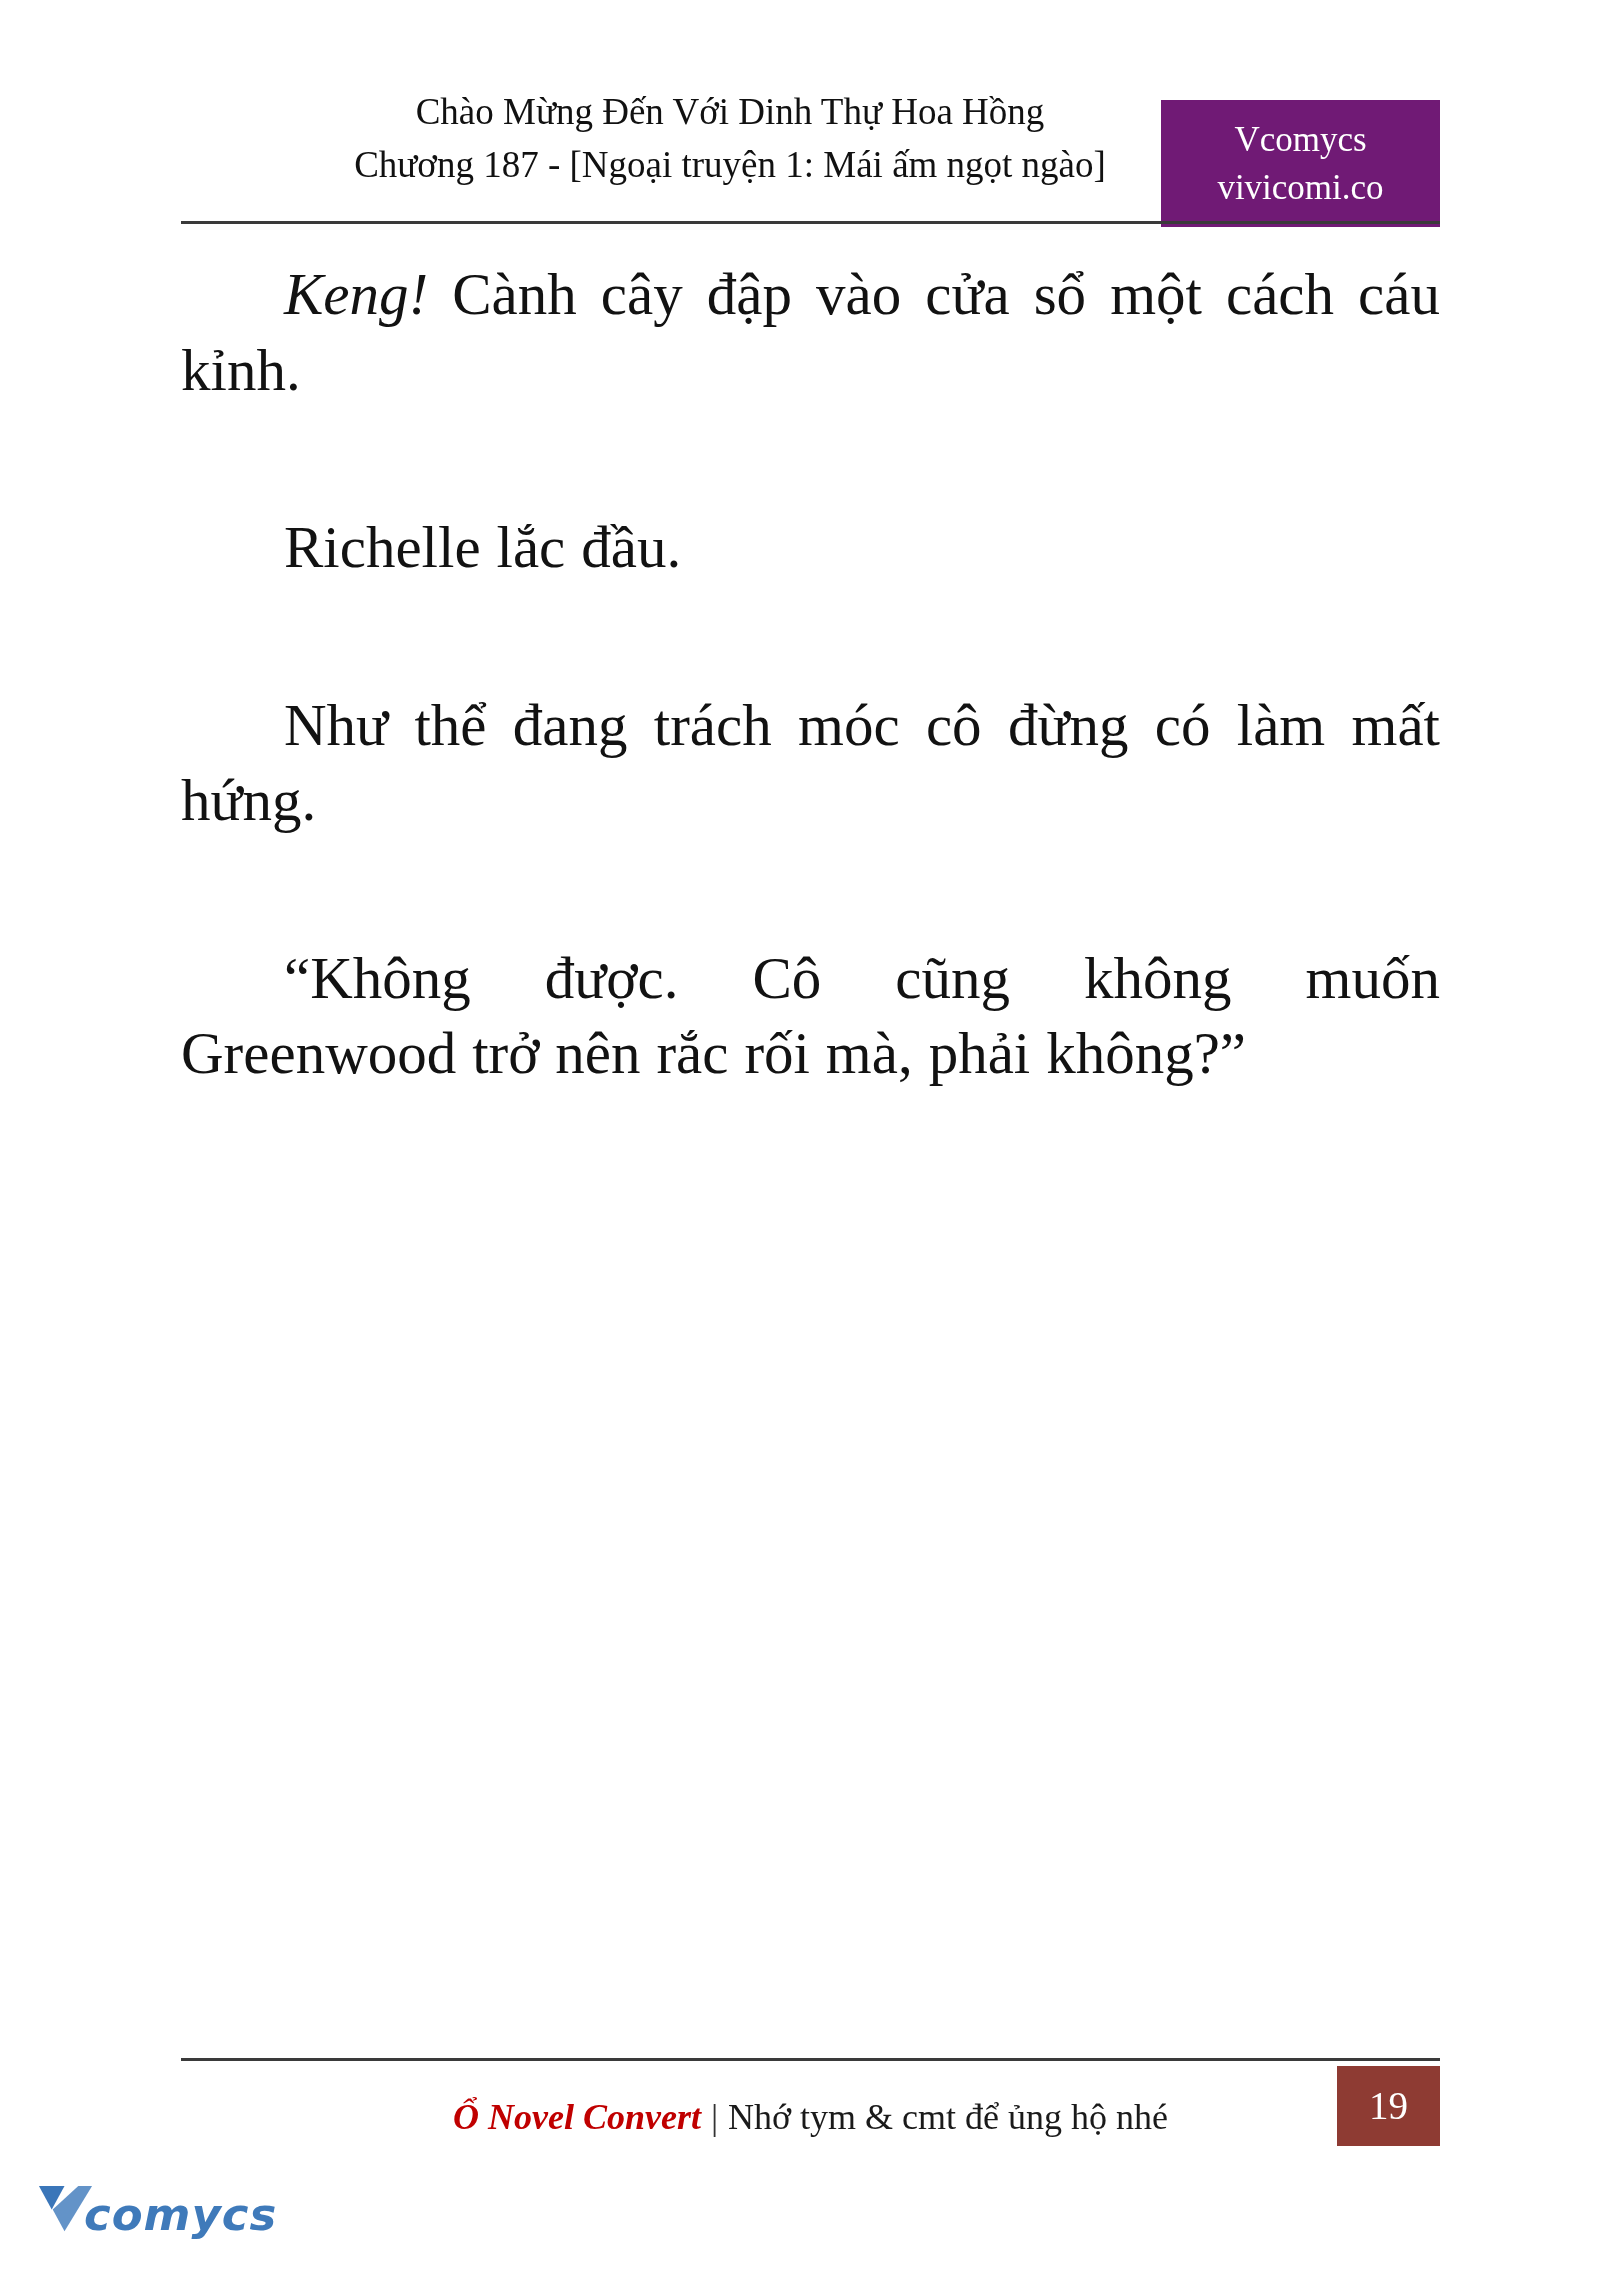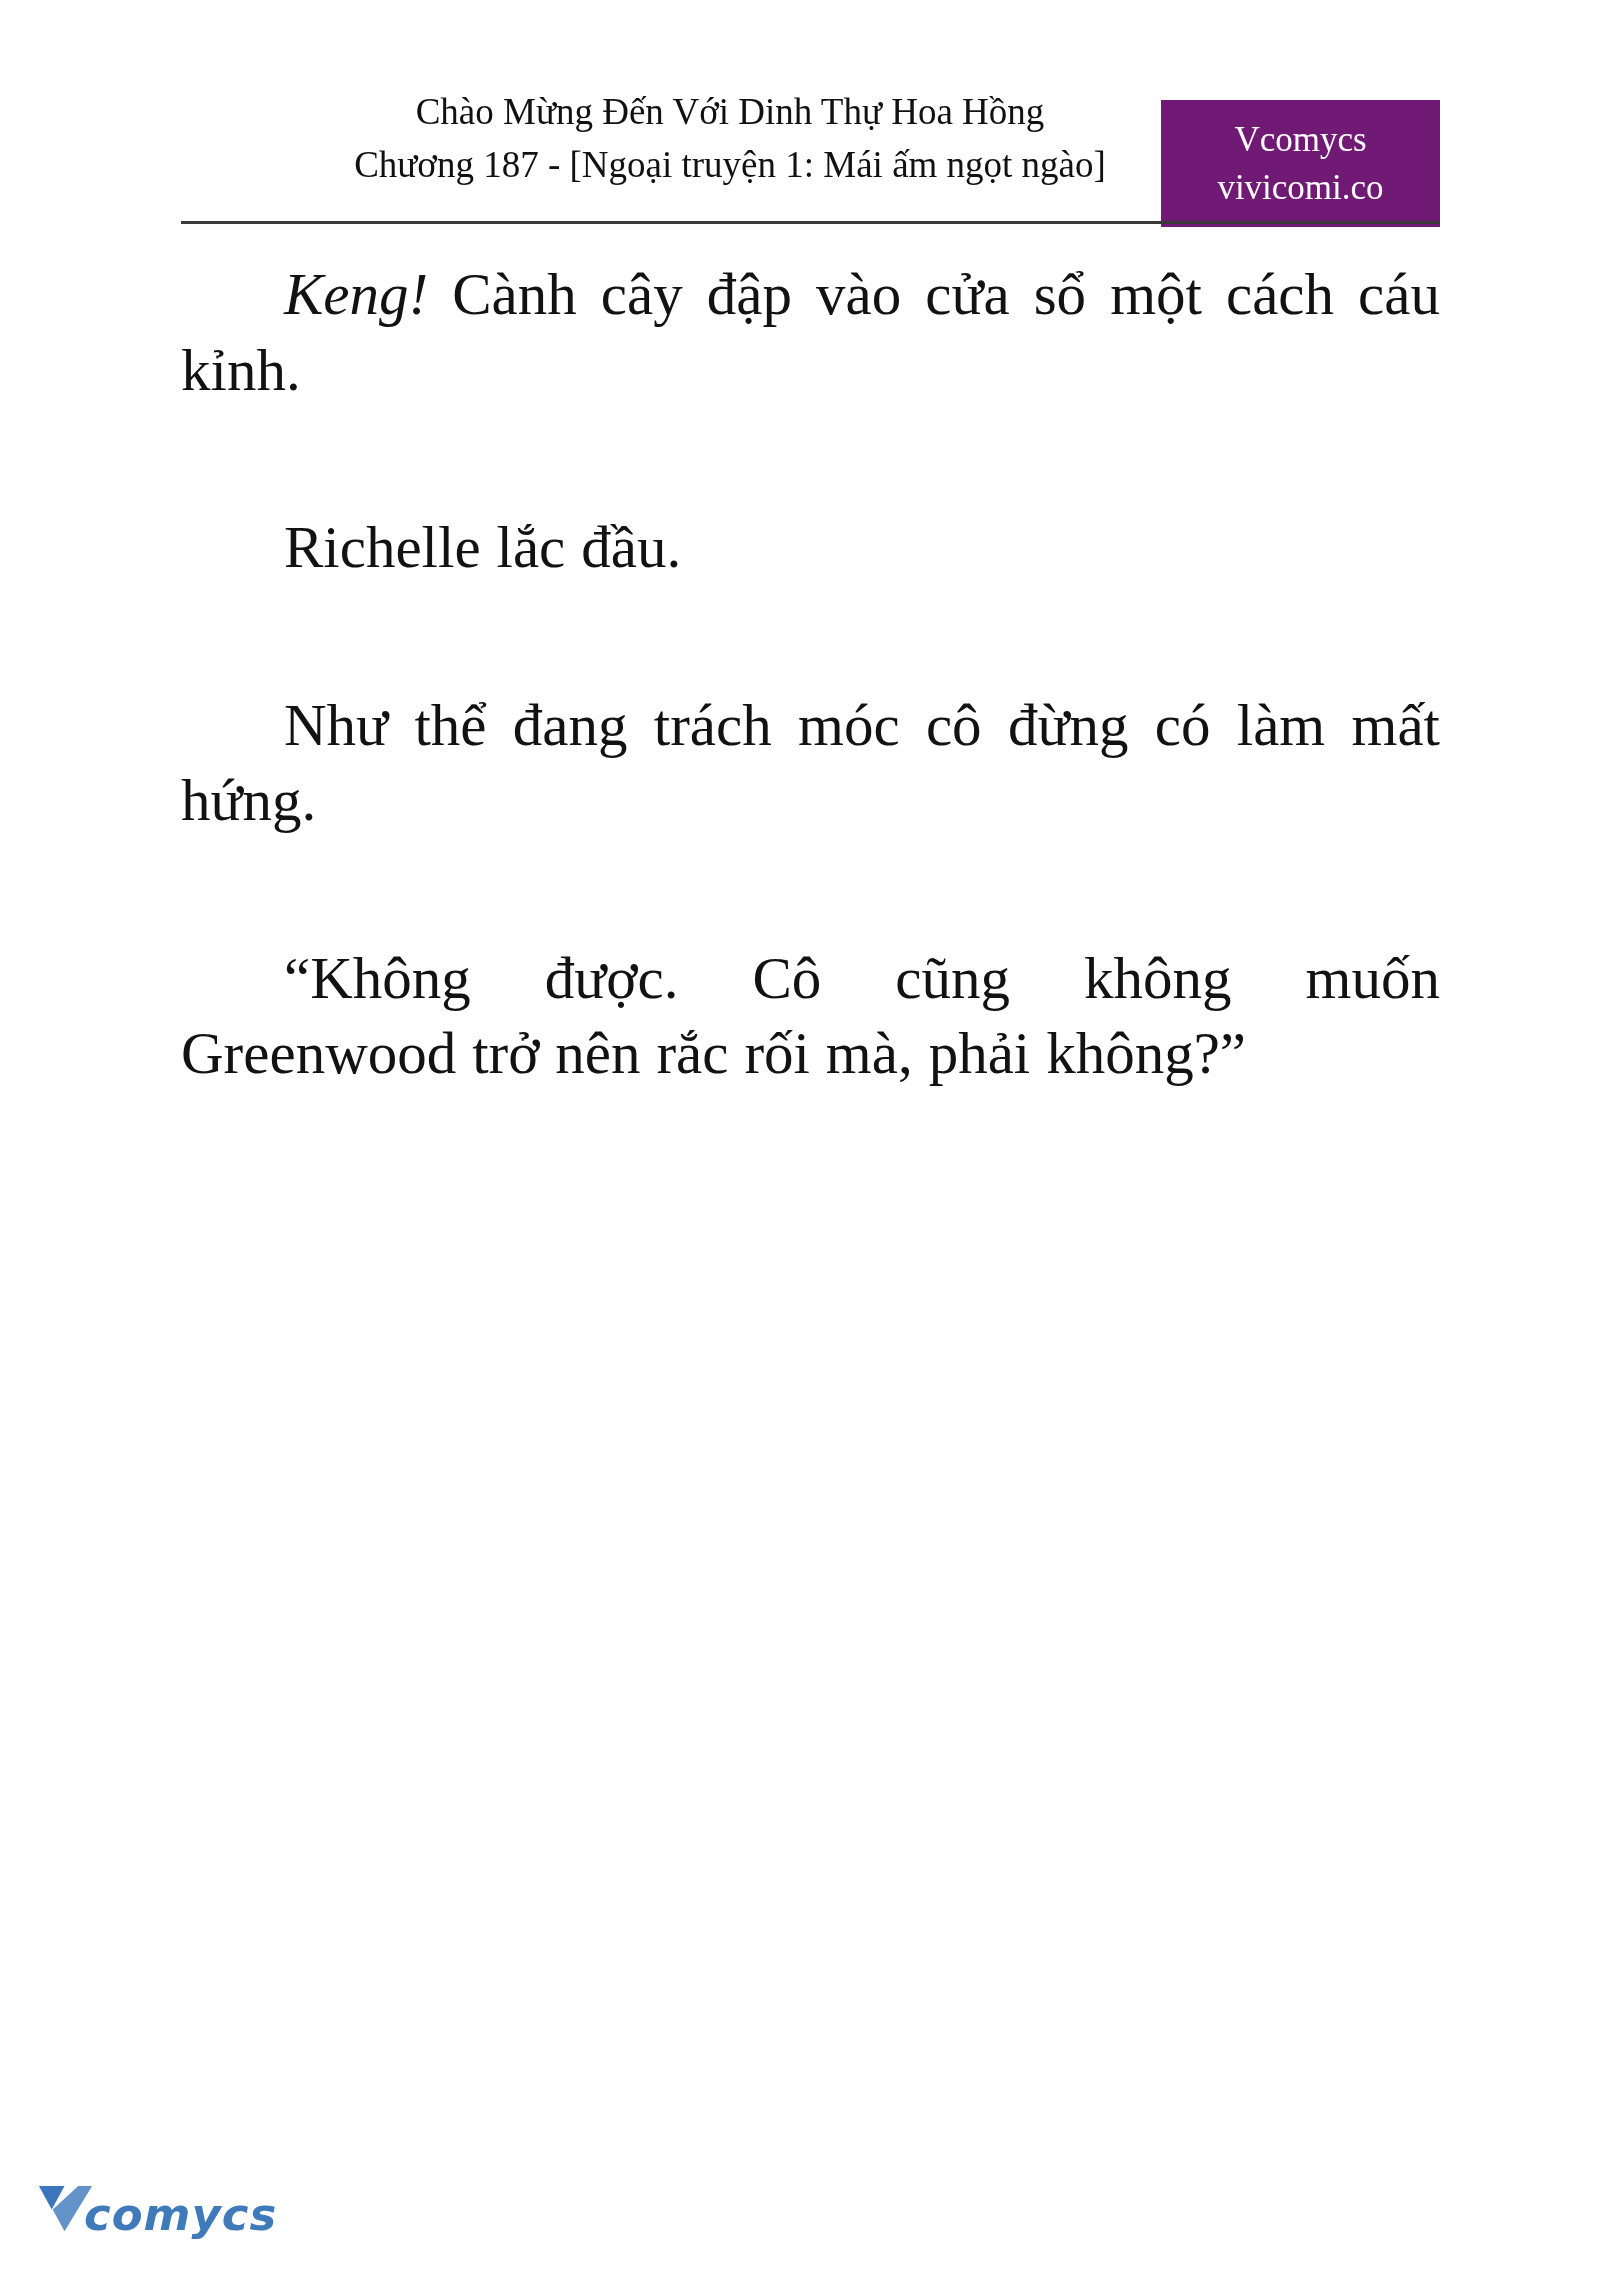--- a/index.html
+++ b/index.html
@@ -196,6 +196,17 @@
     <p class="para"><span>“Không được. Cô cũng không muốn Greenwood trở nên rắc rối mà, phải không?”</span></p>
   </div>
 
+  <div class="footer">
+    <div class="footer-rule"></div>
+    <div class="footer-inner">
+      <span class="footer-brand">Ổ Novel Convert</span>
+      <span class="footer-sep">|</span>
+      <span class="footer-note">Nhớ tym &amp; cmt để ủng hộ nhé</span>
+    </div>
+    <div class="page-number">
+      <span>19</span>
+    </div>
+  </div>
 
   <div class="watermark">
     <svg class="wm-mark" viewBox="0 0 62 62">

